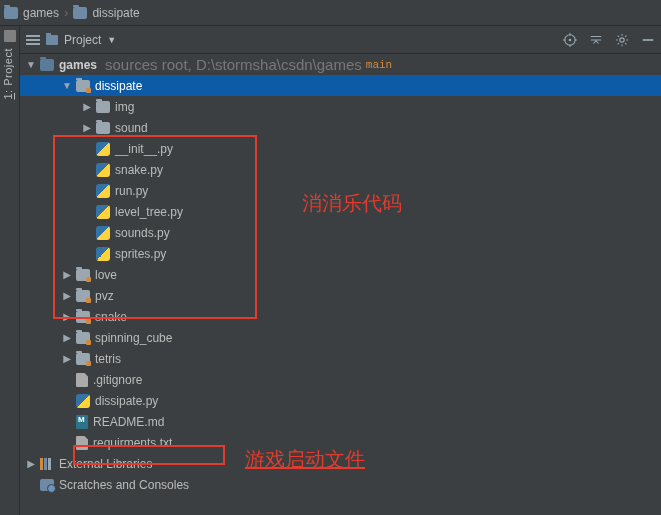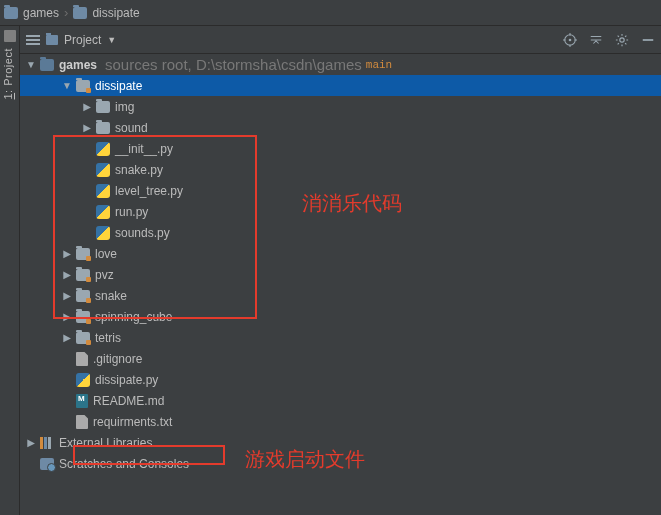--- a/index.html
+++ b/index.html
@@ -223,12 +223,12 @@
       <div class="node indent-3">
         <span class="arrow none">▶</span>
         <span class="ic ic-py"></span>
+        <span class="label">run.py</span>
+      </div>
+      <div class="node indent-3">
+        <span class="arrow none">▶</span>
+        <span class="ic ic-py"></span>
         <span class="label">level_tree.py</span>
-      </div>
-      <div class="node indent-3">
-        <span class="arrow none">▶</span>
-        <span class="ic ic-py"></span>
-        <span class="label">run.py</span>
       </div>
       <div class="node indent-3">
         <span class="arrow none">▶</span>

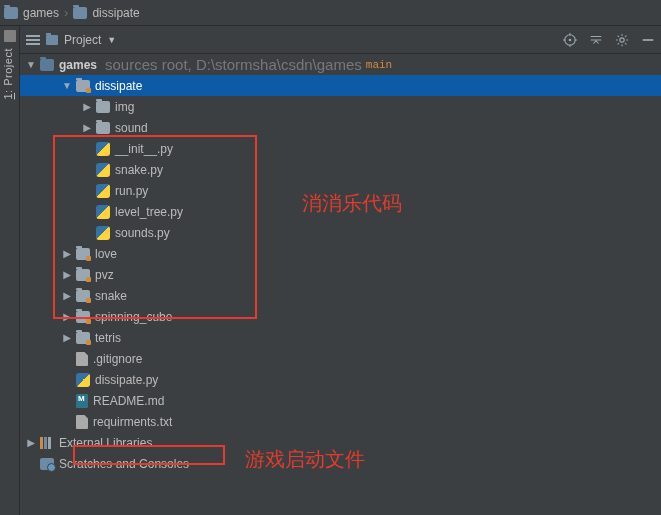--- a/index.html
+++ b/index.html
@@ -235,6 +235,11 @@
         <span class="ic ic-py"></span>
         <span class="label">sounds.py</span>
       </div>
+      <div class="node indent-3">
+        <span class="arrow none">▶</span>
+        <span class="ic ic-py"></span>
+        <span class="label">sprites.py</span>
+      </div>
       <div class="node indent-2">
         <span class="arrow">▶</span>
         <span class="ic ic-folder orange"></span>

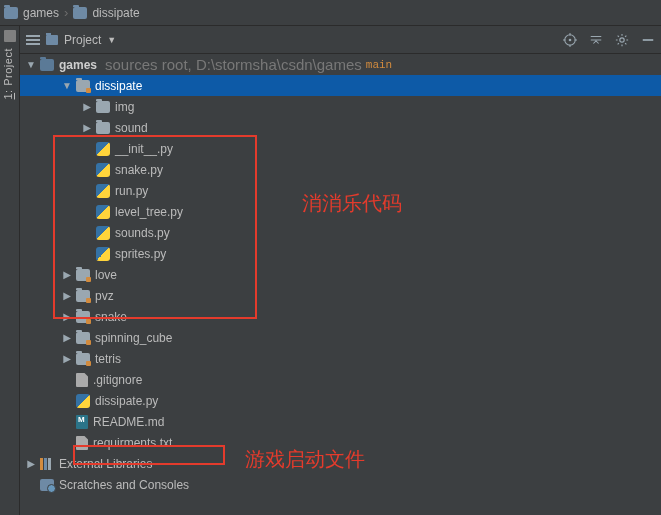--- a/index.html
+++ b/index.html
@@ -133,7 +133,7 @@
   .red-box.b { left:53px; top:391px; width:152px; height:20px; }
   .red-text { position:absolute; color:#e43b2c; font-size:20px; font-family:"Microsoft YaHei",sans-serif; }
   .red-text.a { left:282px; top:136px; }
-  .red-text.b { left:225px; top:392px; }
+  .red-text.b { left:225px; top:392px;text-decoration:underline; }
   .indent-0 { padding-left:4px; }
   .indent-2 { padding-left:40px; }
   .indent-3 { padding-left:60px; }

